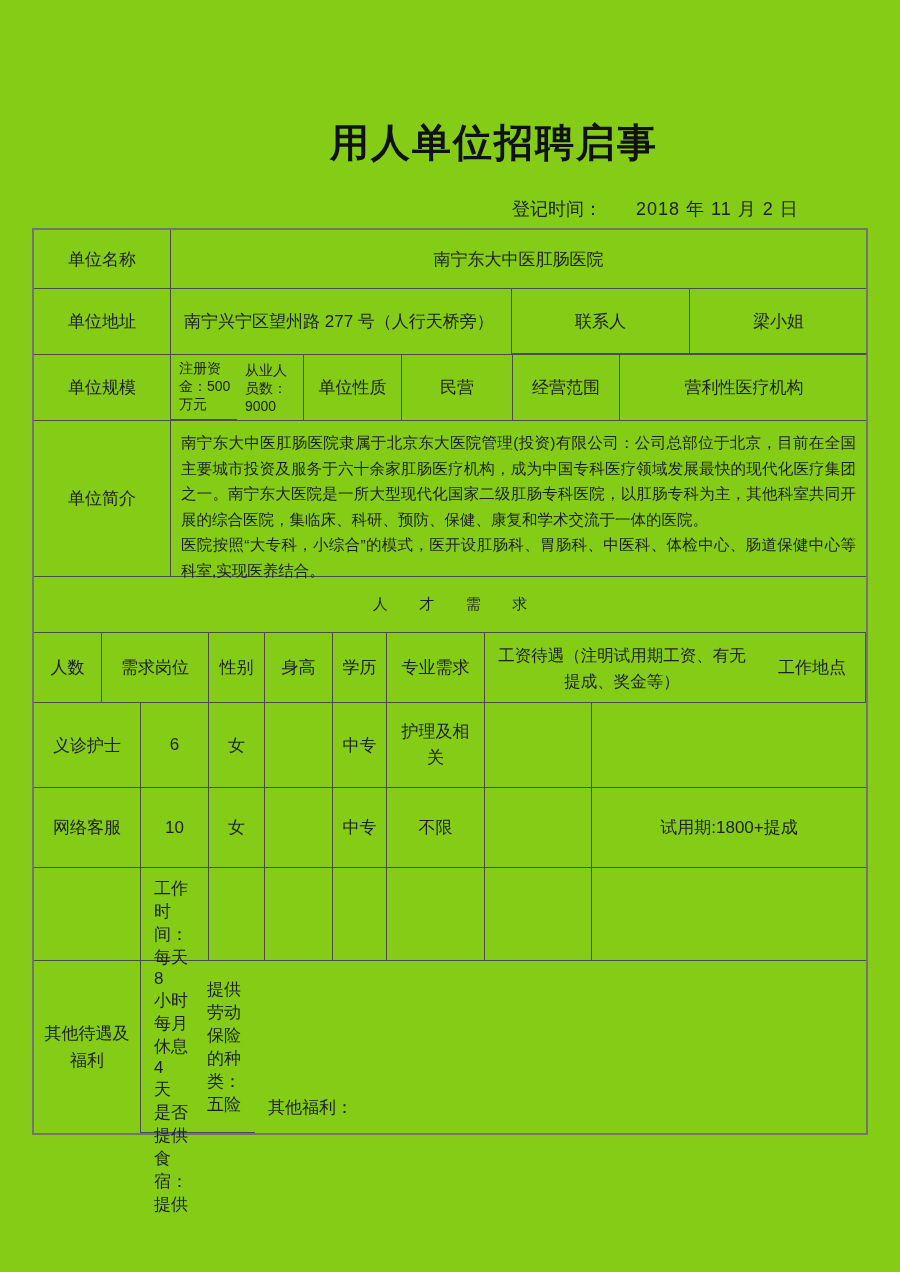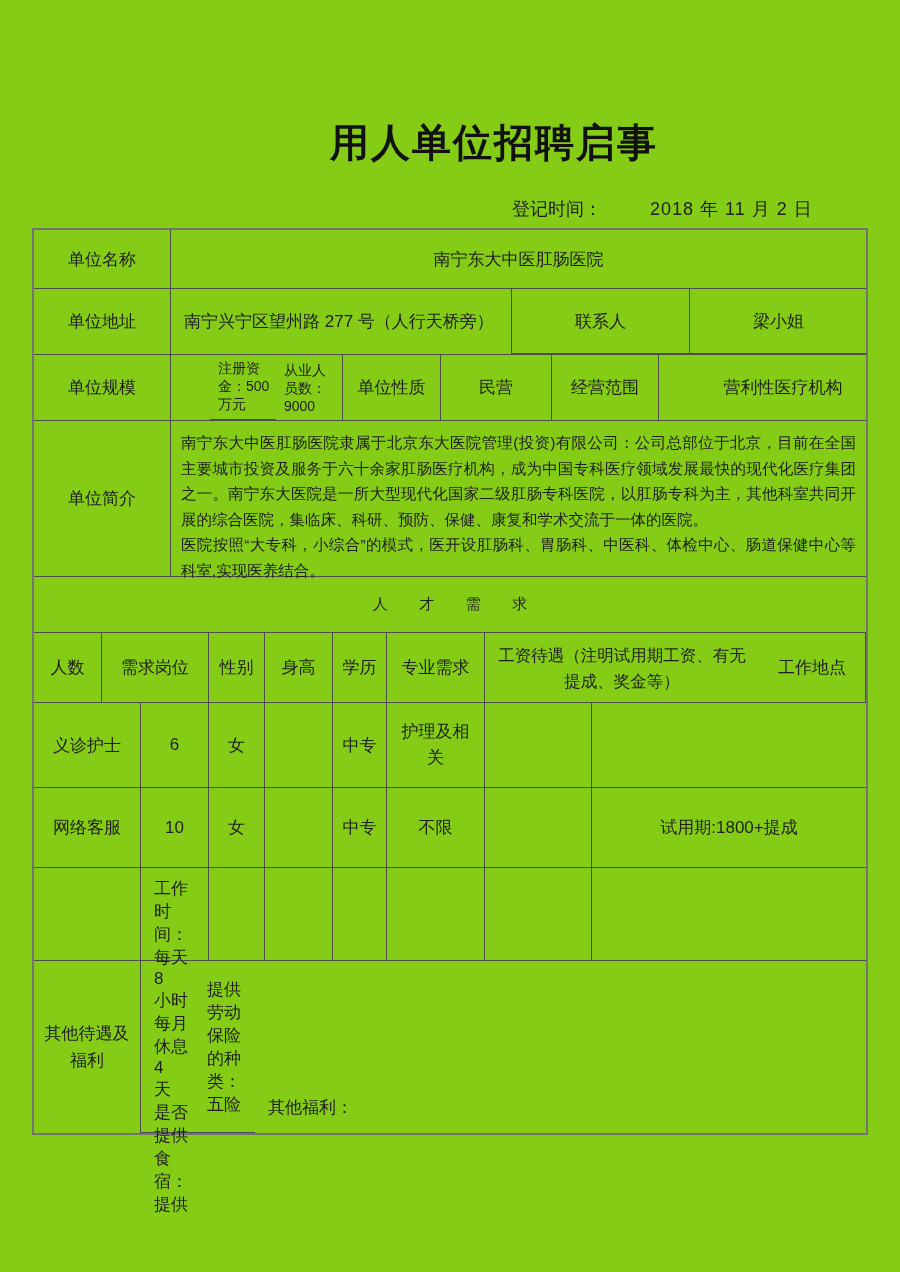--- a/index.html
+++ b/index.html
@@ -28,7 +28,7 @@
     display:flex;
     align-items:baseline;
   }
-  .register-line .reg-value{margin-left:48px;letter-spacing:1px;}
+  .register-line .reg-value{margin-left:34px;letter-spacing:1px;}
   
   .form{
     position:absolute;

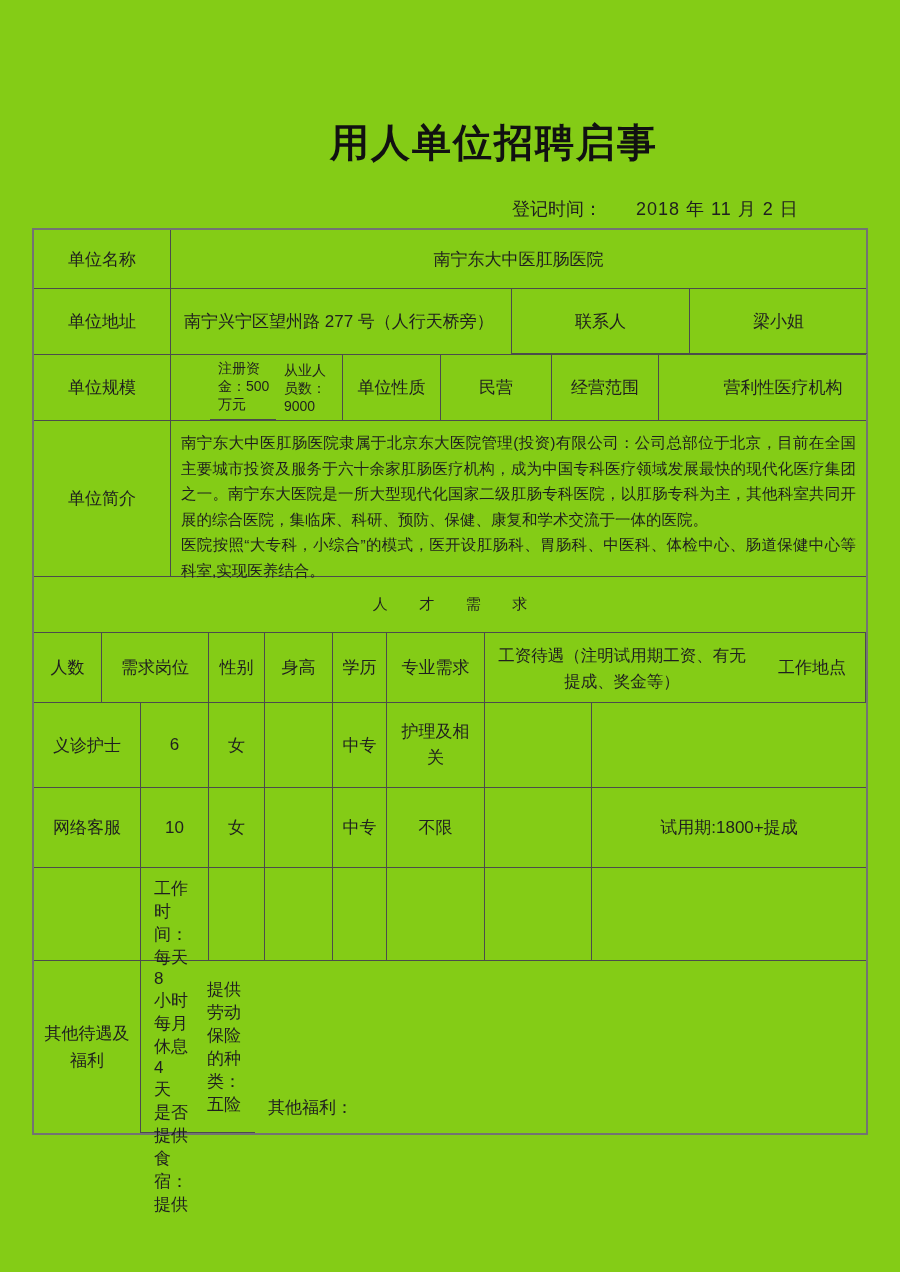--- a/index.html
+++ b/index.html
@@ -59,7 +59,7 @@
   .w-addr{width:341px;flex:0 0 341px;}
   .w-contact{width:107px;flex:0 0 107px;}
   .w-cval{width:248px;flex:0 0 248px;}
-  .w-scale{width:133px;flex:0 0 133px;margin-left:39px;}
+  .w-scale{width:133px;flex:0 0 133px;}
   .w-nature{width:98px;flex:0 0 98px;}
   .w-natval{width:111px;flex:0 0 111px;}
   .w-scope{width:107px;flex:0 0 107px;}

